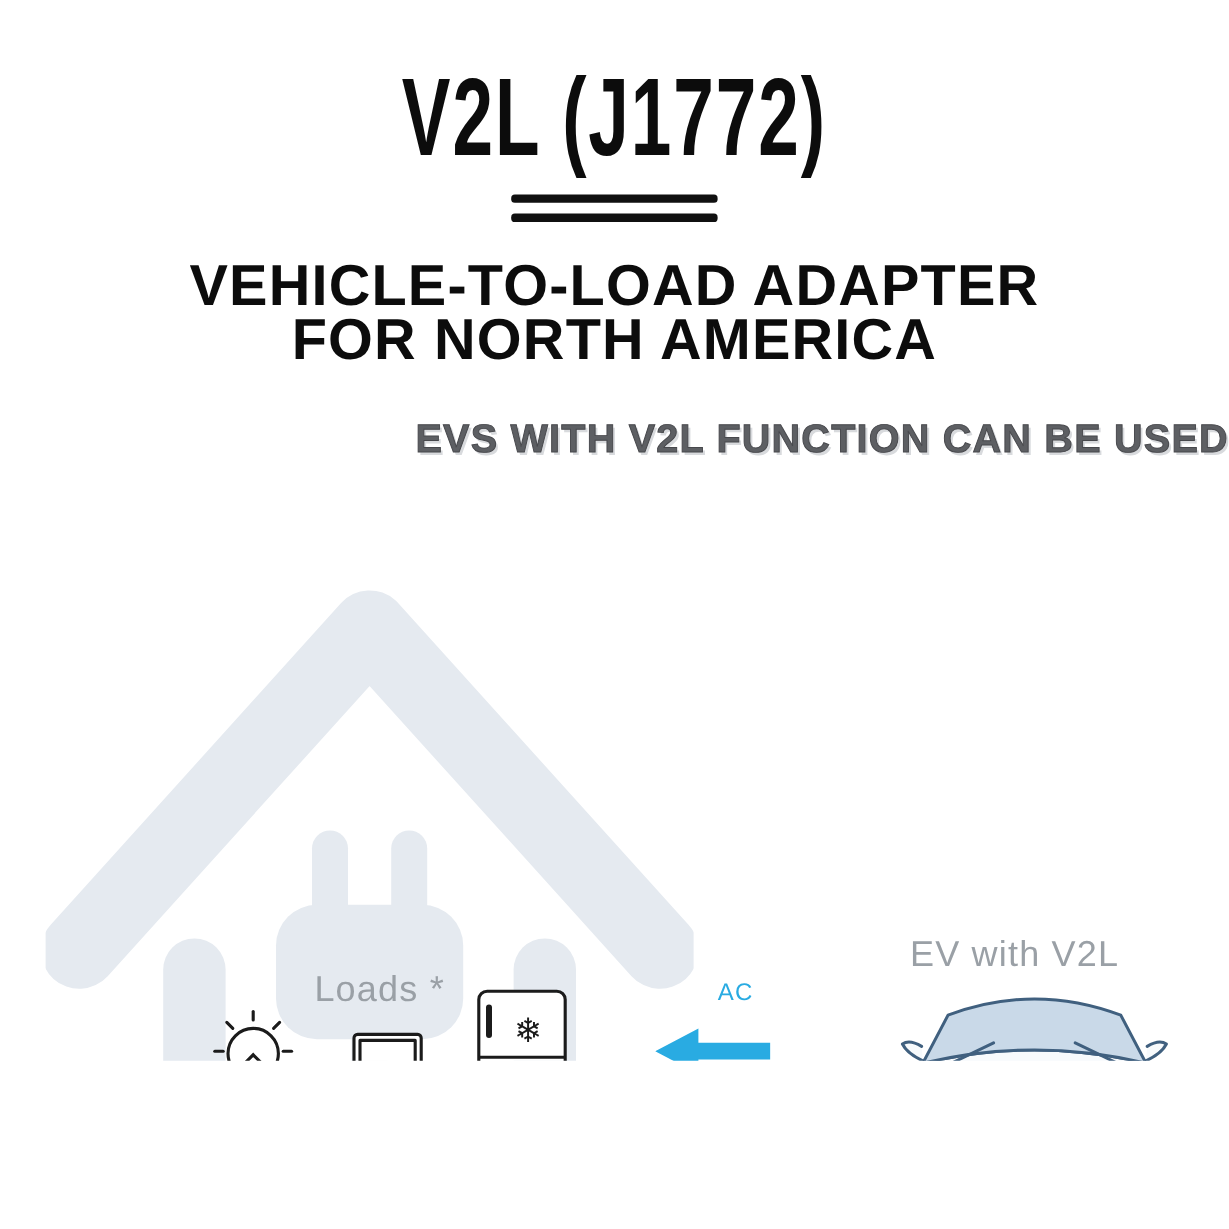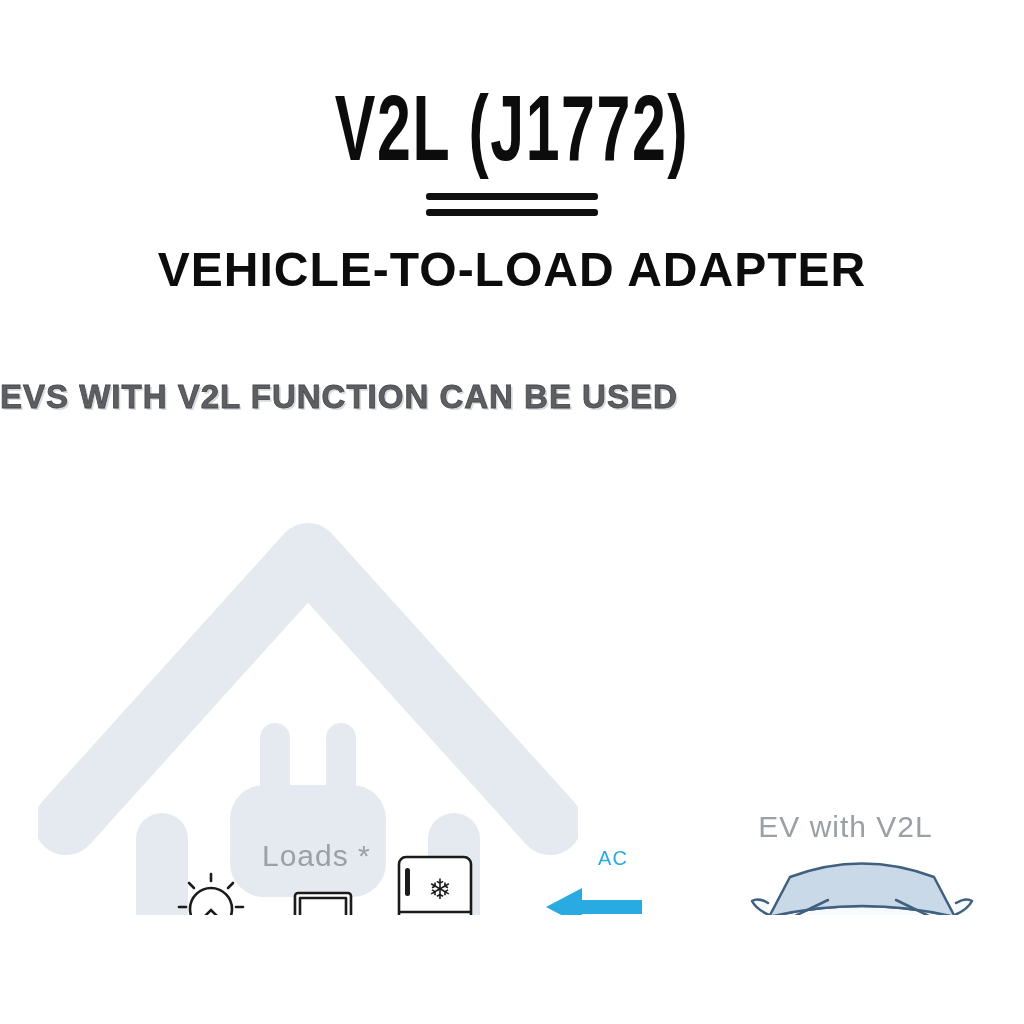--- a/index.html
+++ b/index.html
@@ -6,7 +6,7 @@
   html,body { width:1024px; height:1024px; background:#ffffff; }
   #poster {
     position:relative; width:1024px; height:884px; overflow:hidden;
-    background:#ffffff; font-family:"Liberation Sans", sans-serif; color:#111;margin-top:31px;
+    background:#ffffff; font-family:"Liberation Sans", sans-serif; color:#111;
   }
 
   

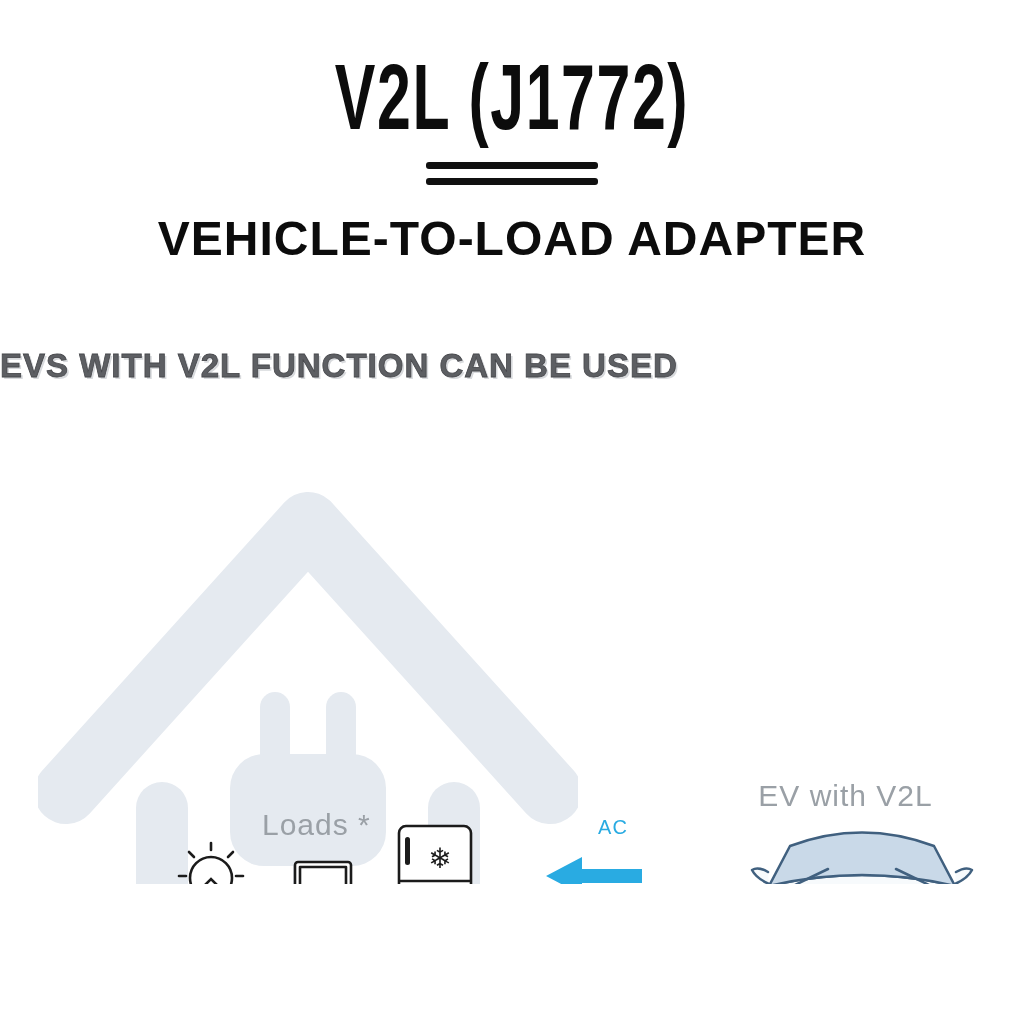--- a/index.html
+++ b/index.html
@@ -65,6 +65,7 @@
 
   <h2 class="subtitle">
     <span>VEHICLE-TO-LOAD ADAPTER</span><br>
+    <span>FOR NORTH AMERICA</span>
   </h2>
 
   <p class="description">

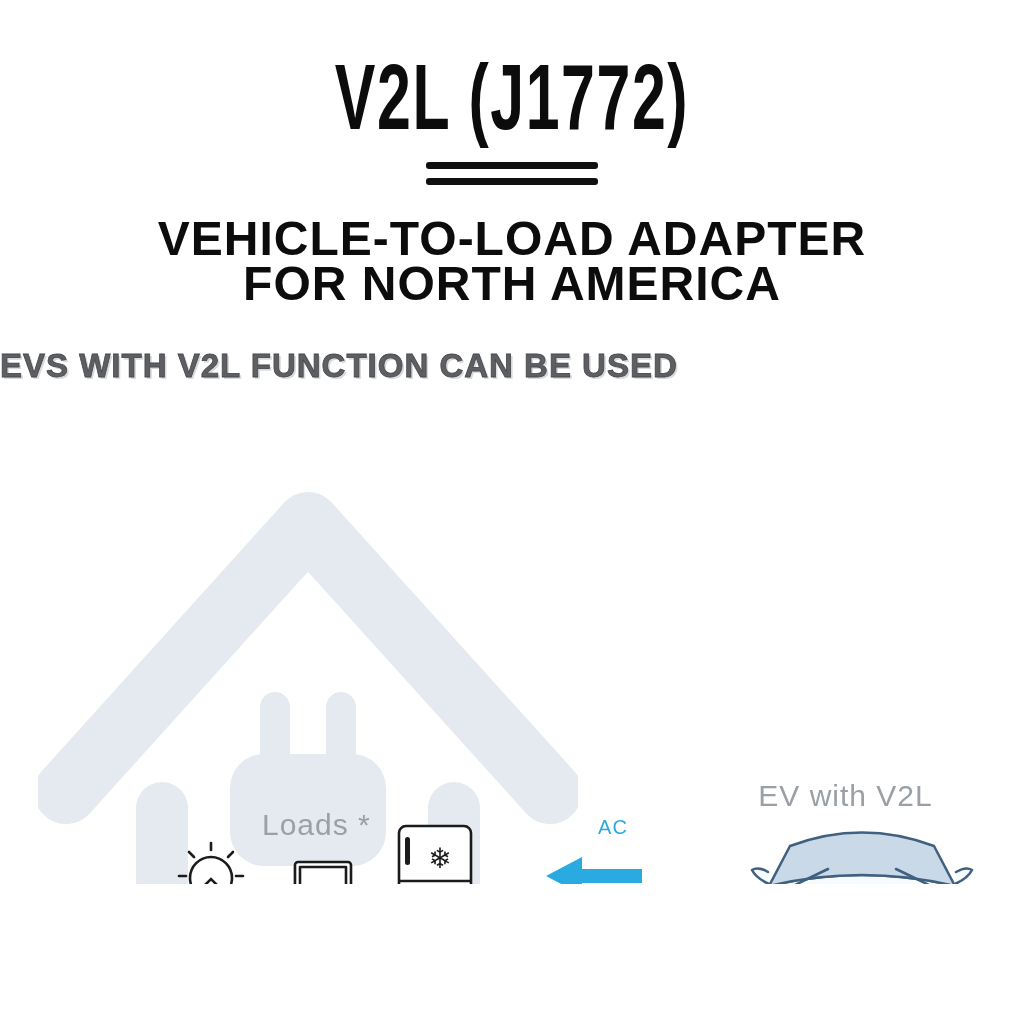--- a/index.html
+++ b/index.html
@@ -27,7 +27,7 @@
   }
   .description {
     position:absolute; top:350px; left:0; width:100%;
-    text-align:left; font-size:33px; font-weight:700; letter-spacing:1px;
+    text-align:right; font-size:33px; font-weight:700; letter-spacing:1px;
     line-height:31.5px; color:#5d5f63;
     -webkit-text-stroke:0.8px #47484c;
     text-shadow:2px 2px 0 #d8dadd;

